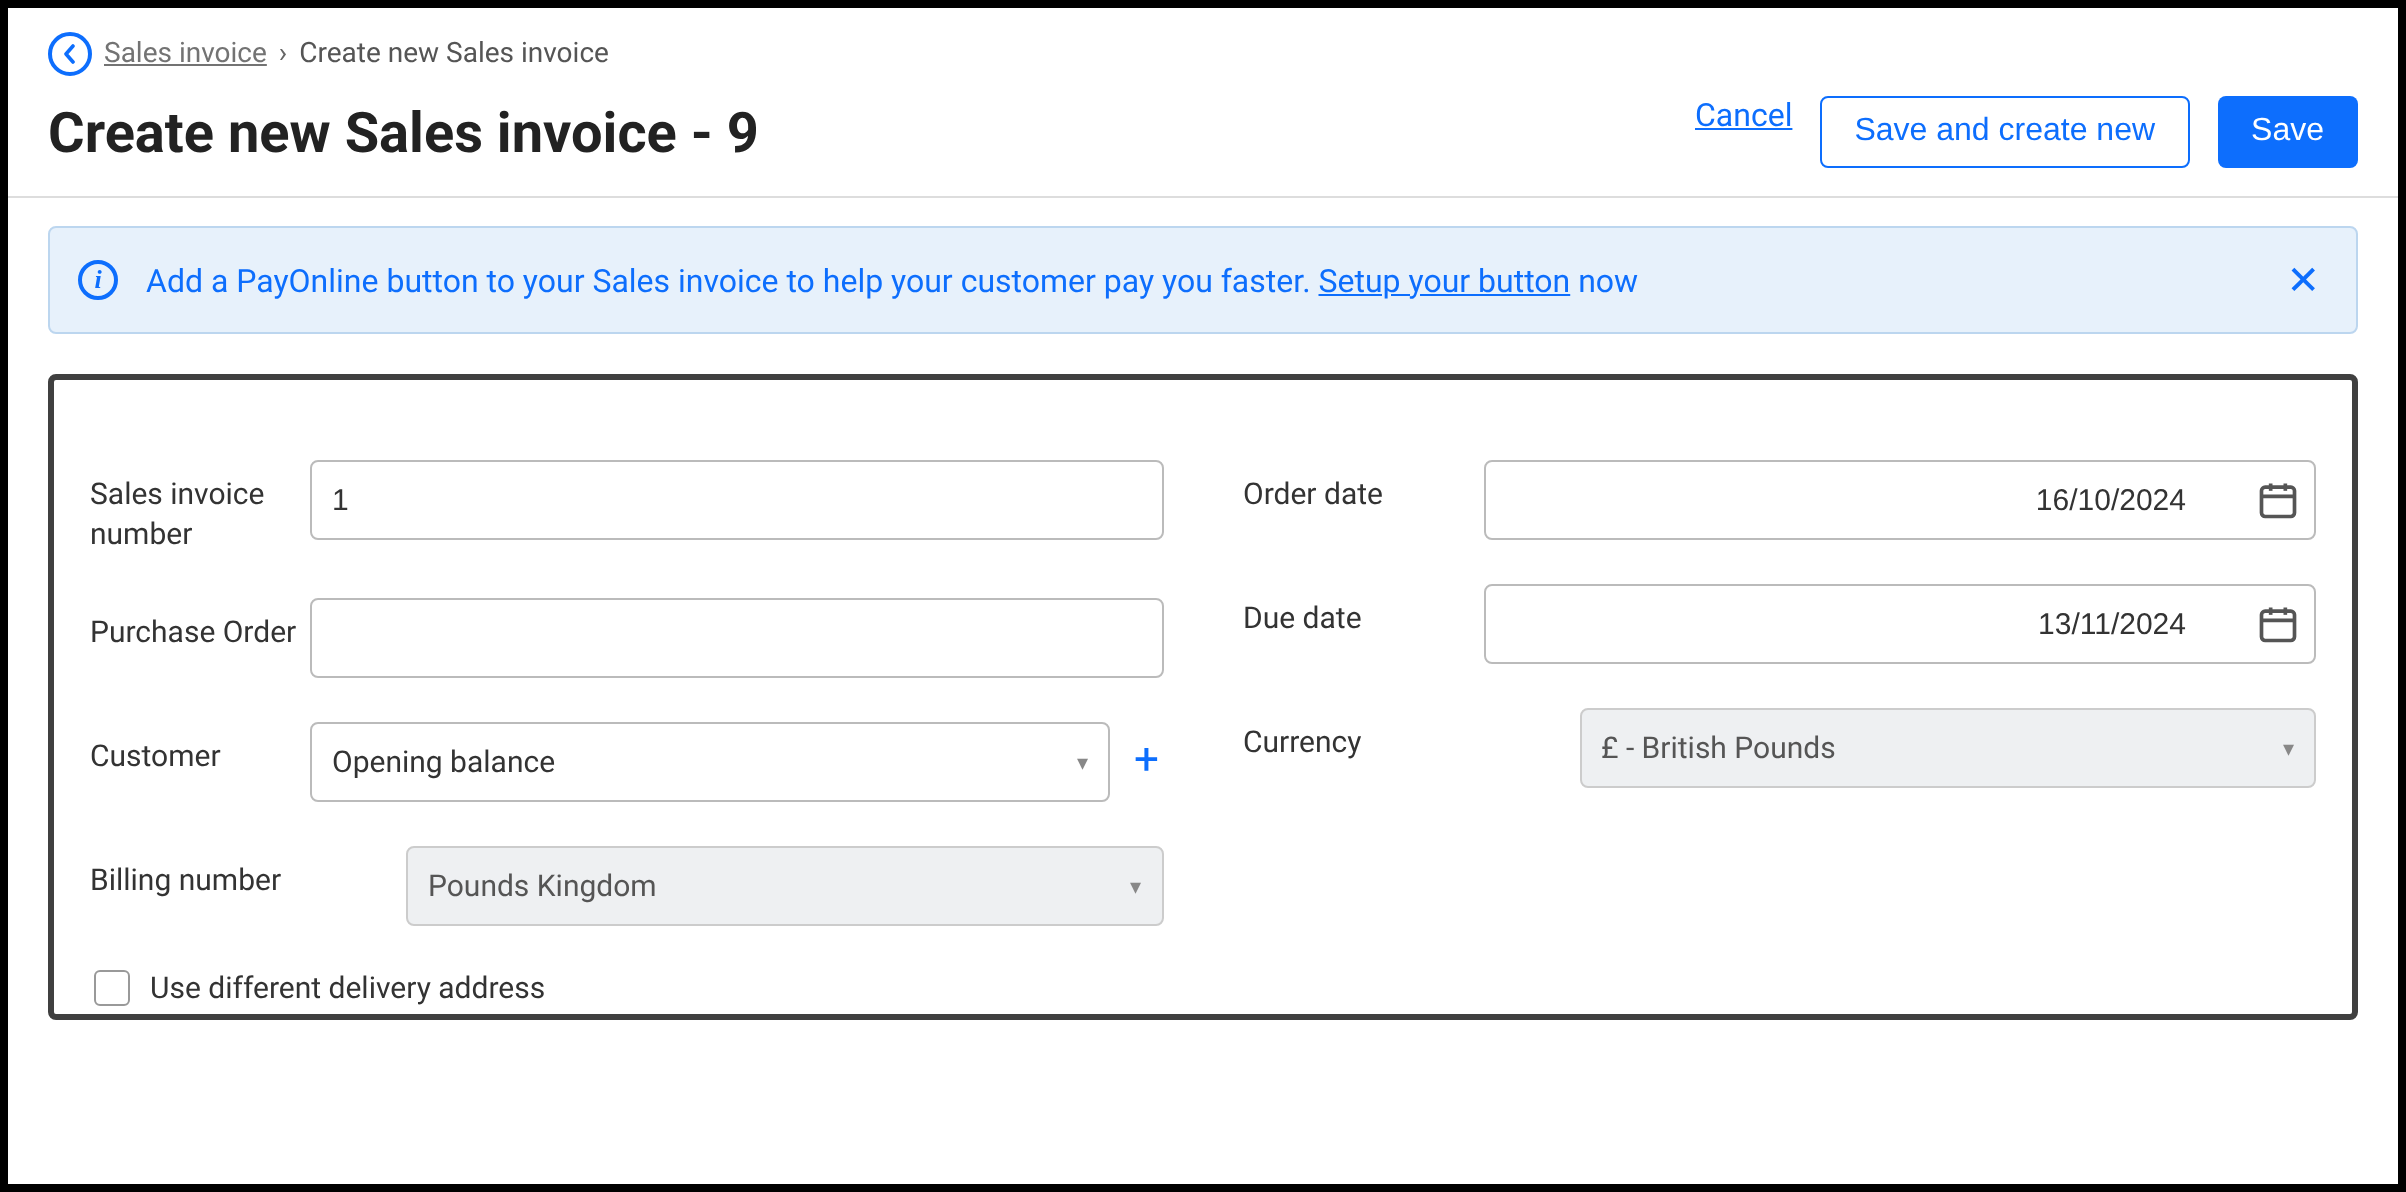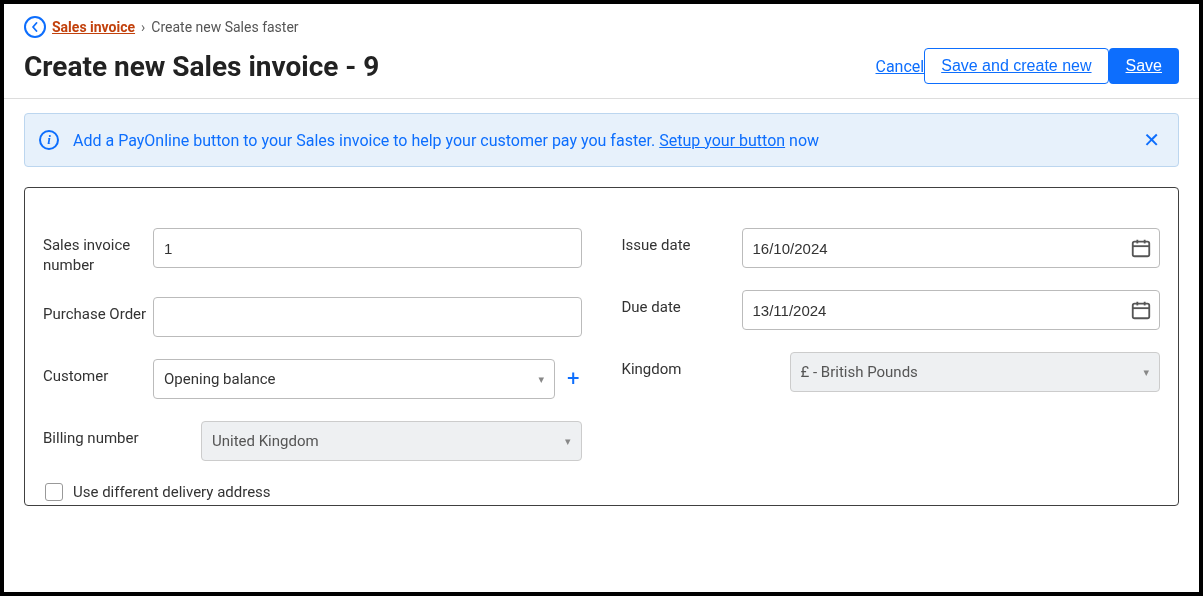--- a/index.html
+++ b/index.html
@@ -38,7 +38,7 @@
     cursor: pointer;
   }
   .back-circle svg { display:block; }
-  .bc-link { color: #c2410c; text-decoration: underline; cursor: pointer; font-weight: bold; }
+  .bc-link { color: #737373; text-decoration: underline; cursor: pointer; }
   .bc-sep { color: #666; }
   .bc-current { color: #555; }
 

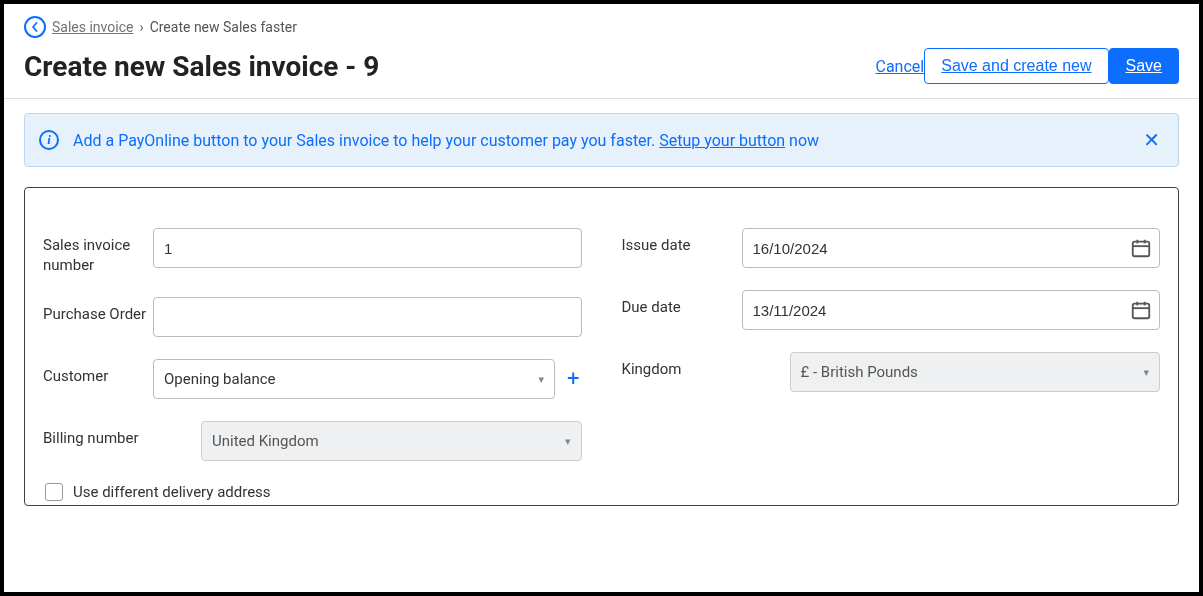--- a/index.html
+++ b/index.html
@@ -219,7 +219,7 @@
     </span>
     <span class="bc-link">Sales invoice</span>
     <span class="bc-sep">›</span>
-    <span class="bc-current">Create new Sales faster</span>
+    <span class="bc-current">Create new Sales invoice</span>
   </div>
 
   <div class="header-row">

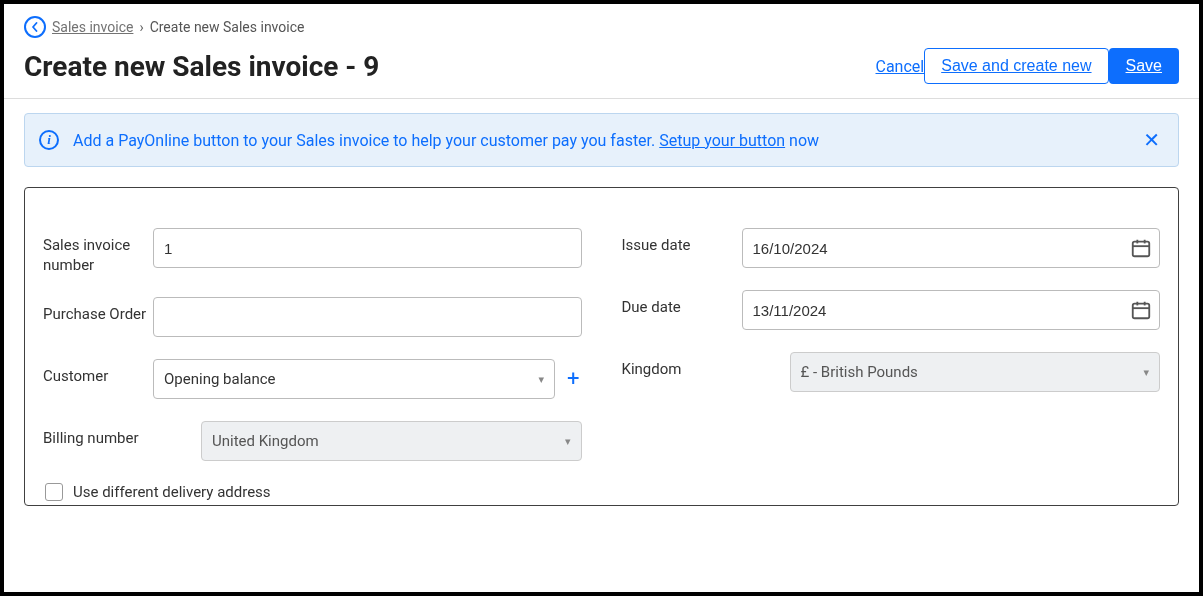--- a/index.html
+++ b/index.html
@@ -56,7 +56,8 @@
   }
   .header-actions {
     display: flex;
-    align-items: center;
+    align-items: flex-start;
+    gap: 14px;
   }
   .link-btn {
     color: #0d6efd;

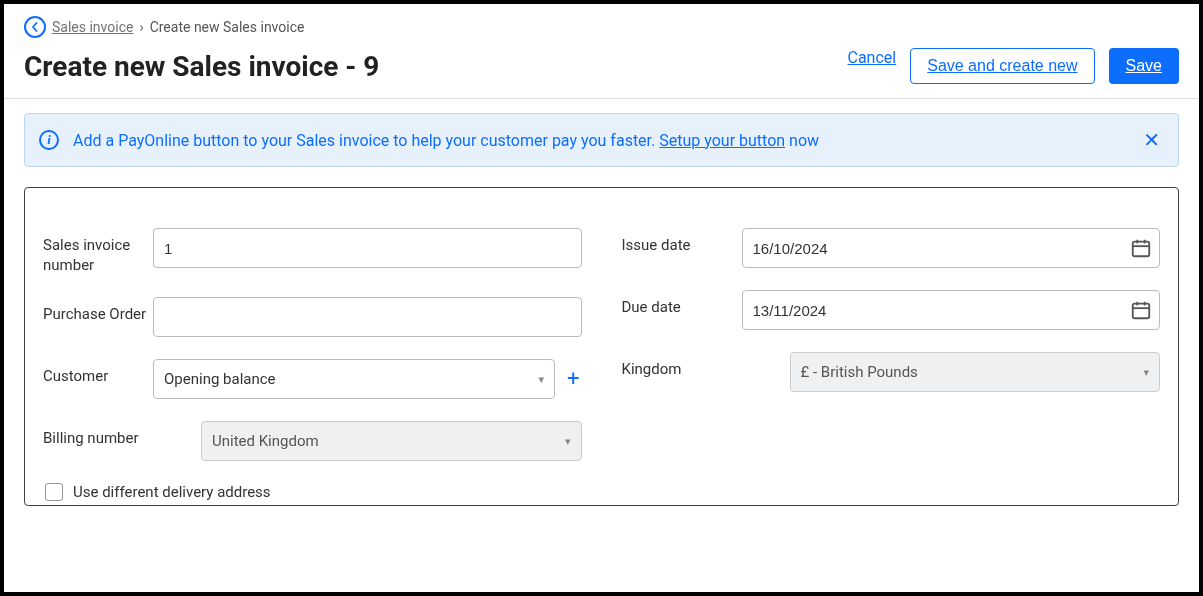--- a/index.html
+++ b/index.html
@@ -71,7 +71,6 @@
     padding: 8px 16px;
     cursor: pointer;
     border: 1px solid transparent;
-    text-decoration: underline;
   }
   .btn-outline {
     background: #fff;

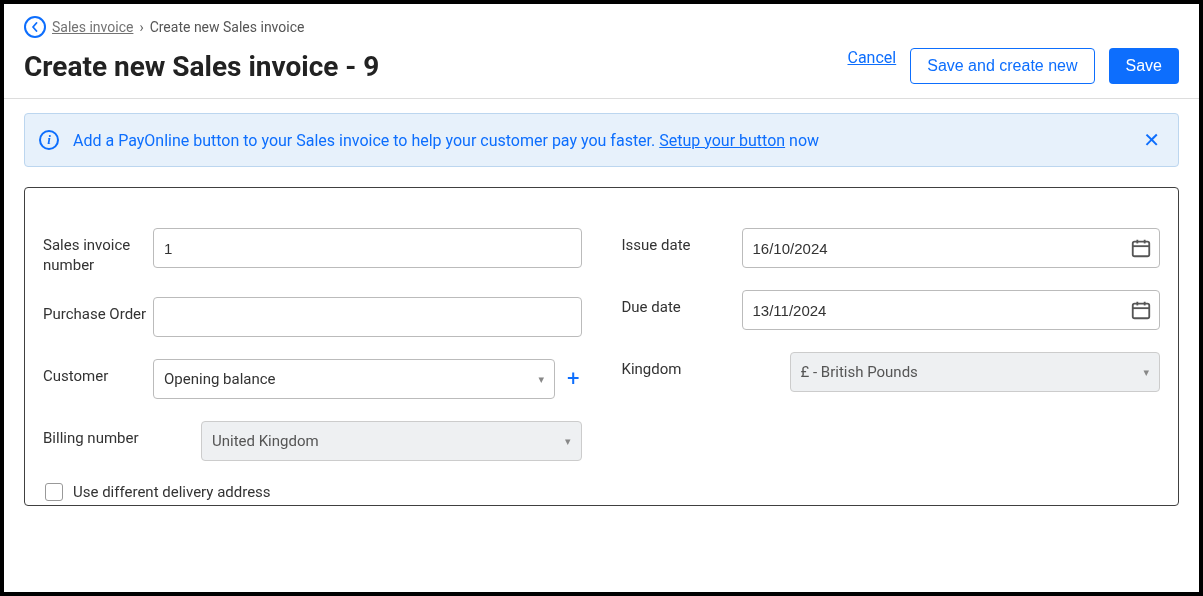--- a/index.html
+++ b/index.html
@@ -124,7 +124,7 @@
   
   .card {
     background: #fff;
-    border: 1px solid #404040;
+    border: 3px solid #404040;
     border-radius: 4px;
     padding: 40px 18px 4px 18px;
   }

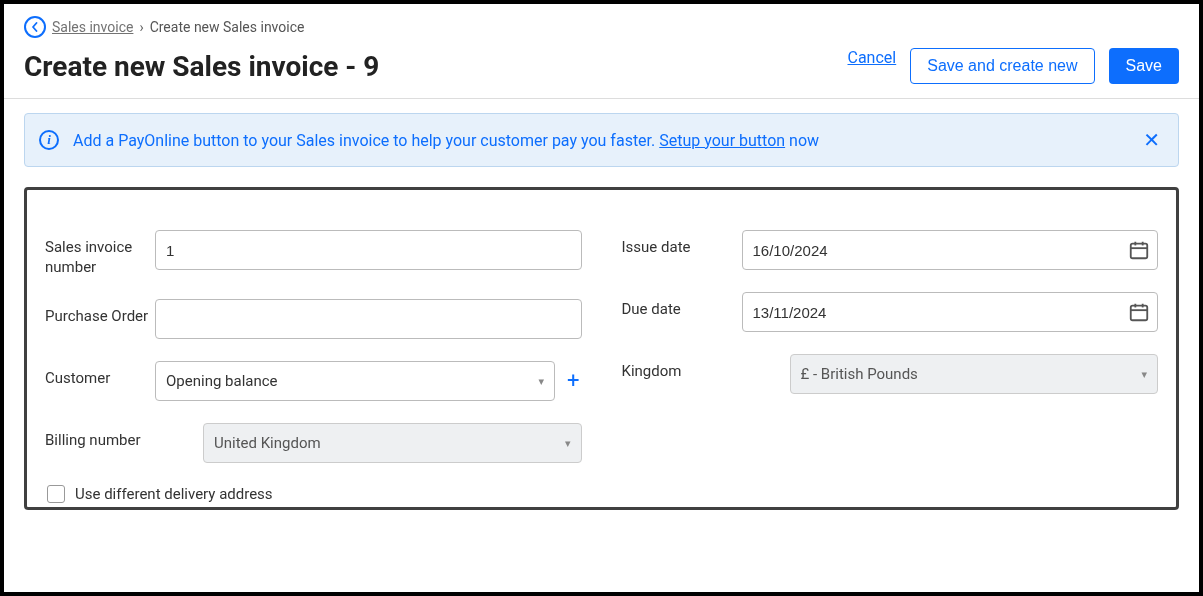--- a/index.html
+++ b/index.html
@@ -291,7 +291,7 @@
       <div class="form-col">
 
         <div class="form-row">
-          <div class="form-label" style="width:120px">Issue date</div>
+          <div class="form-label" style="width:120px">Order date</div>
           <div class="form-field">
             <div class="date-wrap">
               <input class="input" value="16/10/2024" style="">

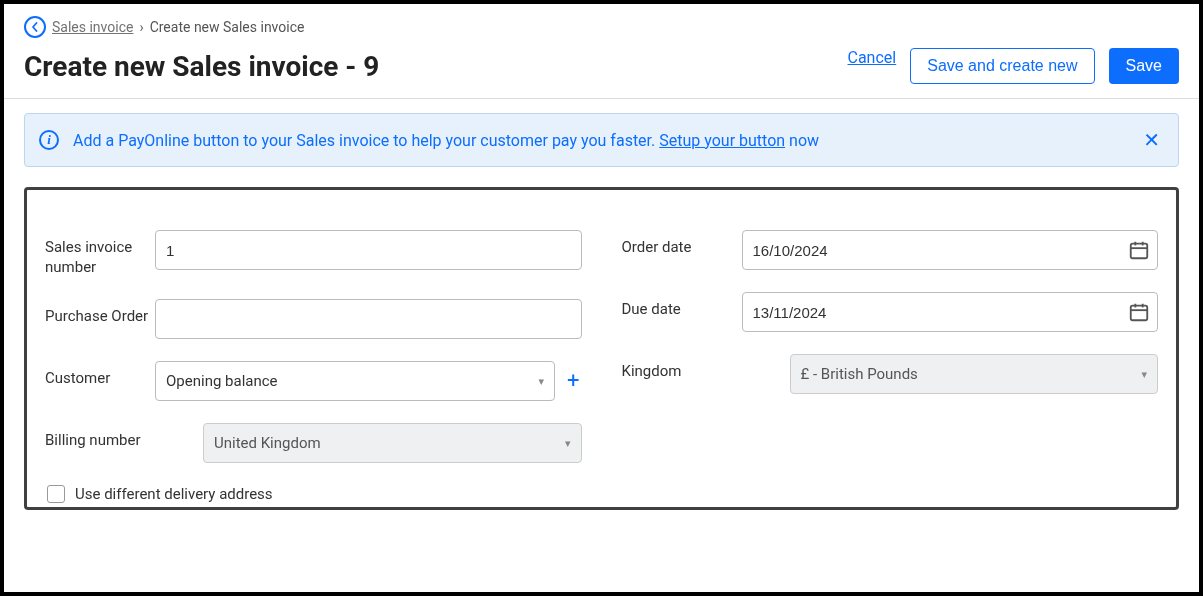--- a/index.html
+++ b/index.html
@@ -181,7 +181,7 @@
     padding: 0 2px;
   }
   .date-wrap { position: relative; width: 100%; }
-  .date-wrap .input { padding-right: 32px; }
+  .date-wrap .input { padding-right: 64px; text-align: right; }
   .cal-icon {
     position: absolute;
     right: 8px; top: 50%;

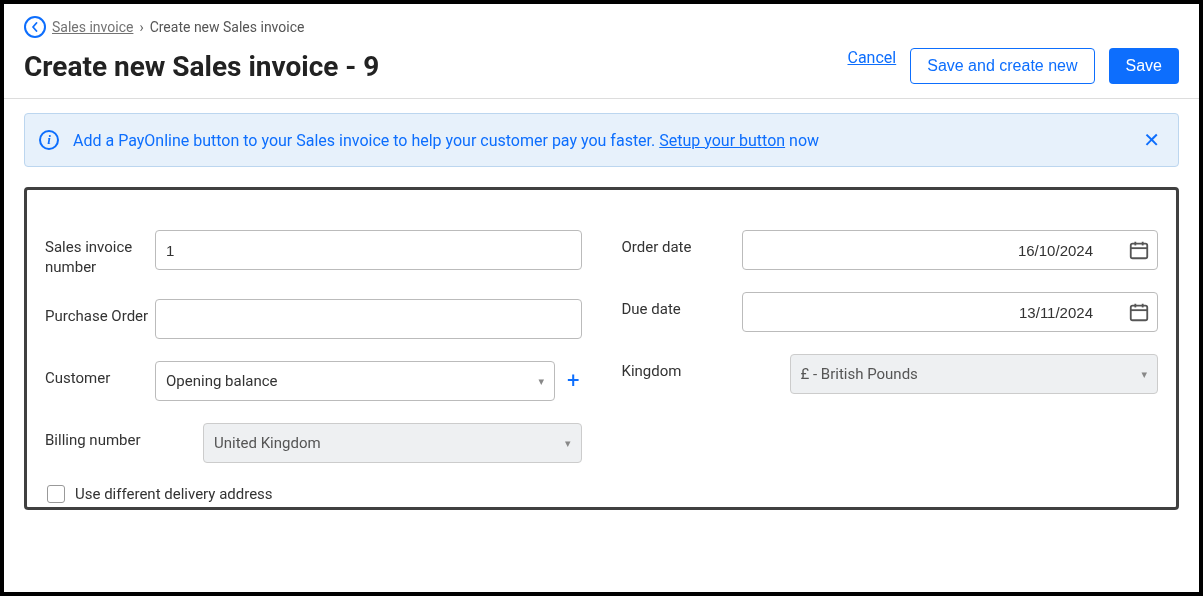--- a/index.html
+++ b/index.html
@@ -321,7 +321,7 @@
         </div>
 
         <div class="form-row">
-          <div class="form-label" style="width:120px">Kingdom</div>
+          <div class="form-label" style="width:120px">Currency</div>
           <div class="form-field">
             <div class="select disabled">
               <span>£ - British Pounds</span>

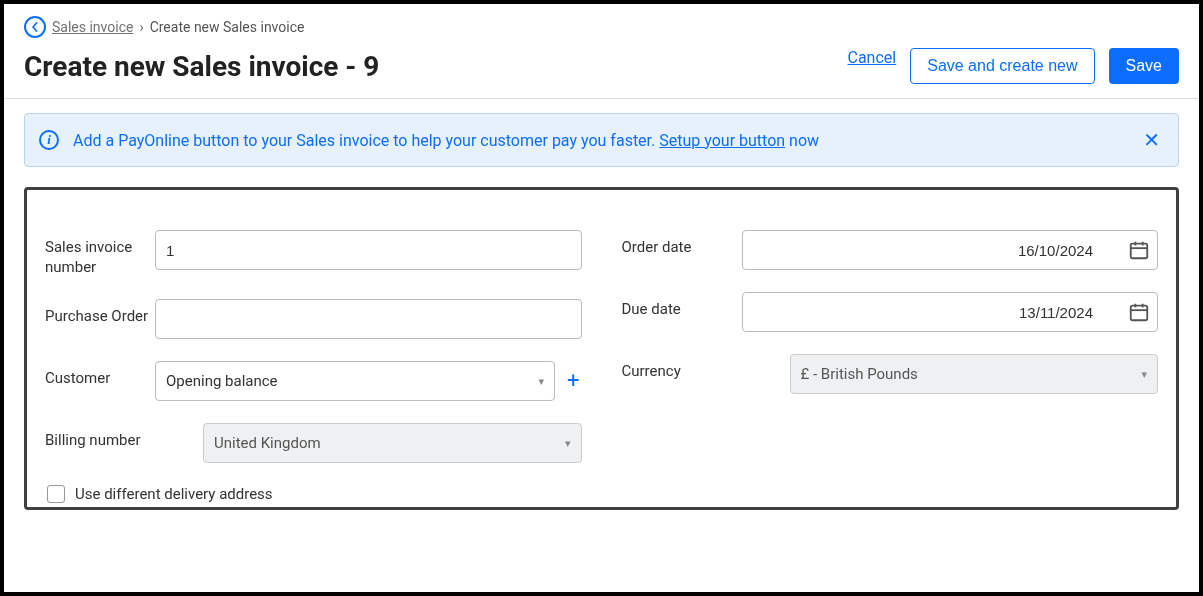--- a/index.html
+++ b/index.html
@@ -275,7 +275,7 @@
           <div class="form-label">Billing number</div>
           <div class="form-field">
             <div class="select disabled">
-              <span>United Kingdom</span>
+              <span>Pounds Kingdom</span>
               <span class="caret">▾</span>
             </div>
           </div>

